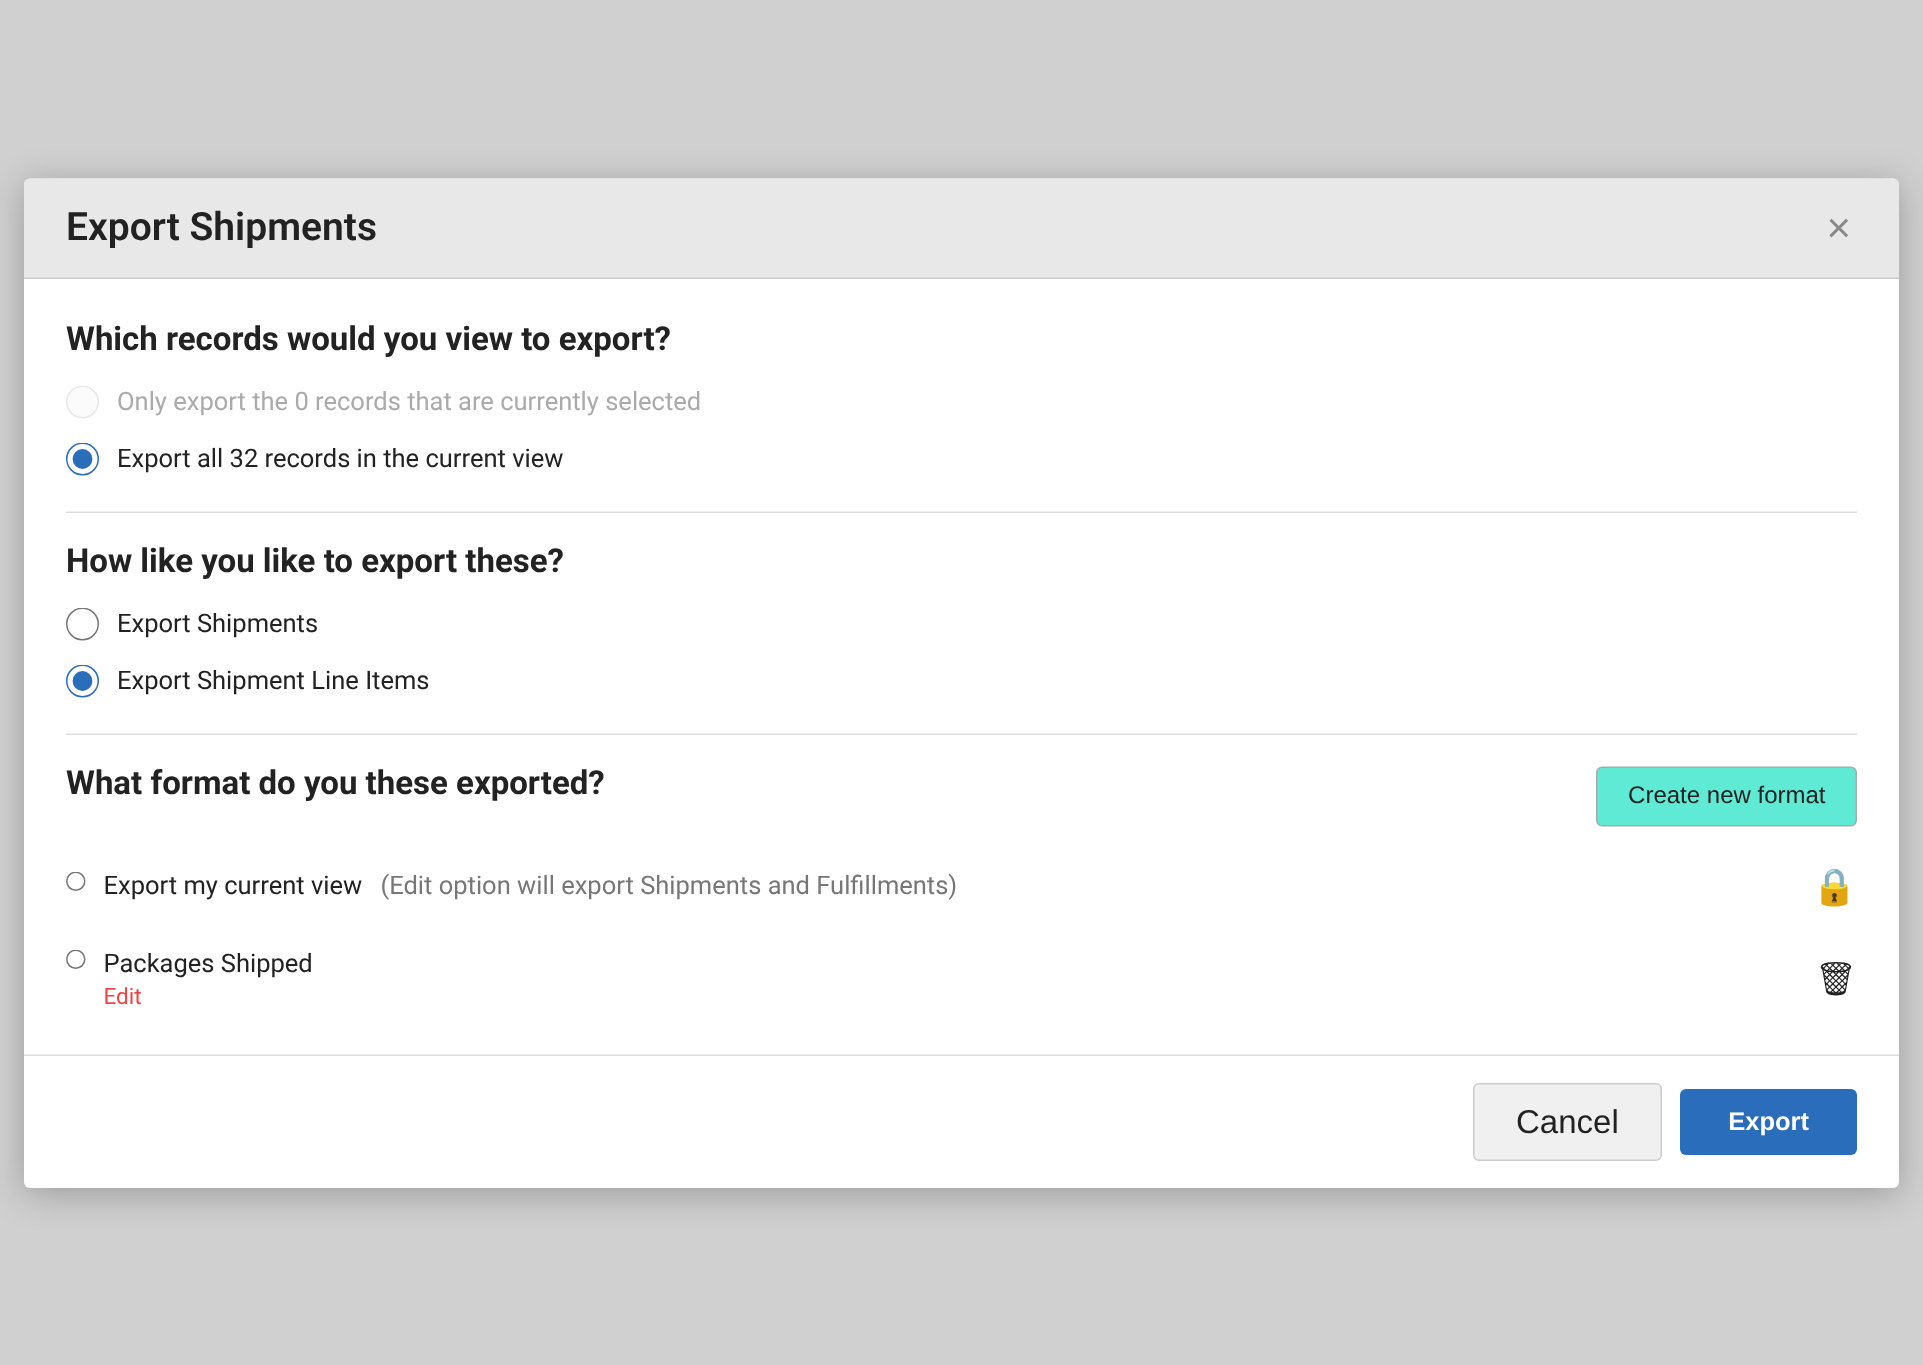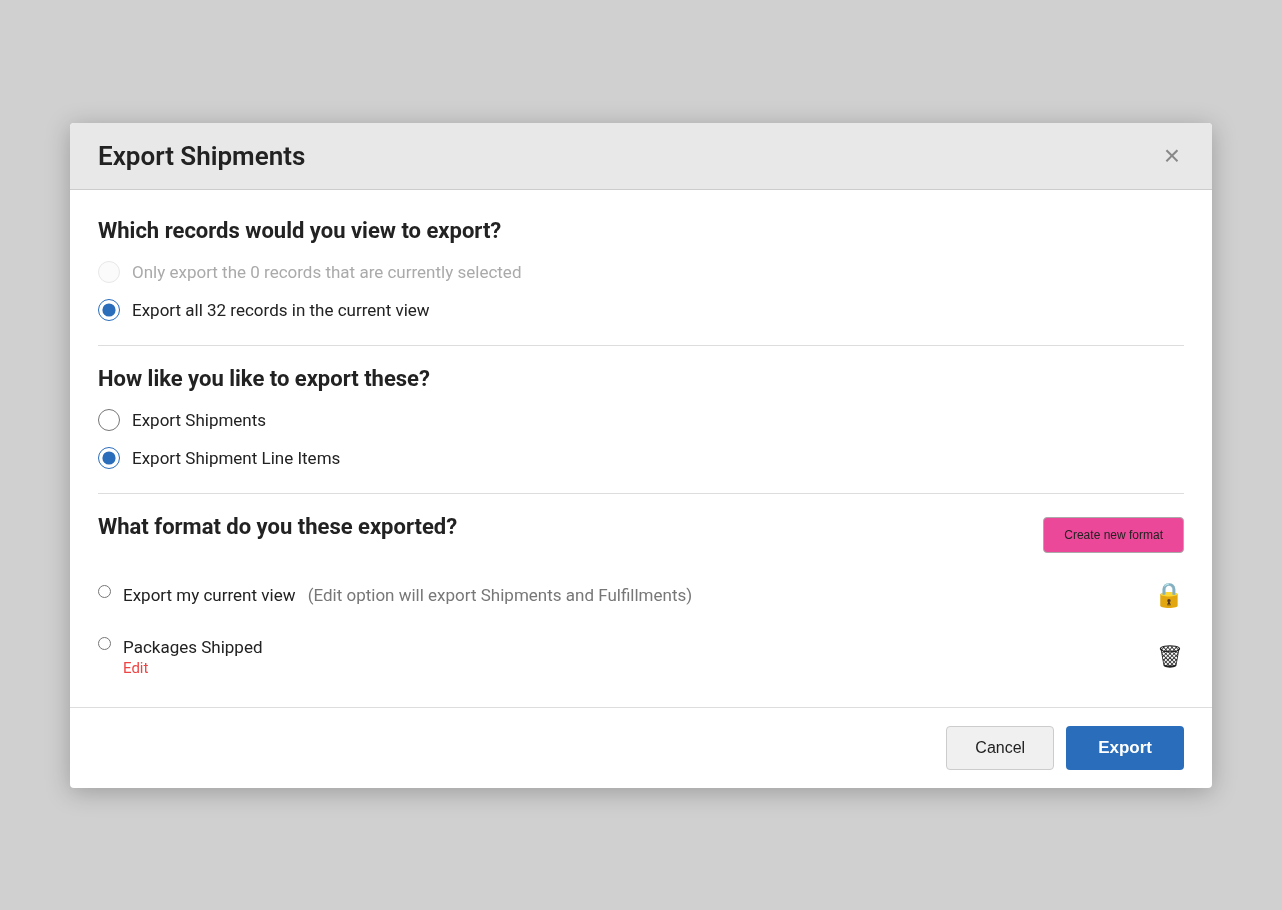--- a/index.html
+++ b/index.html
@@ -18,7 +18,7 @@
     }
 
     .dialog {
-      width: 1142px;
+      width: 1250px;
       background: #ffffff;
       border-radius: 4px;
       box-shadow: 0 4px 24px rgba(0,0,0,0.25);

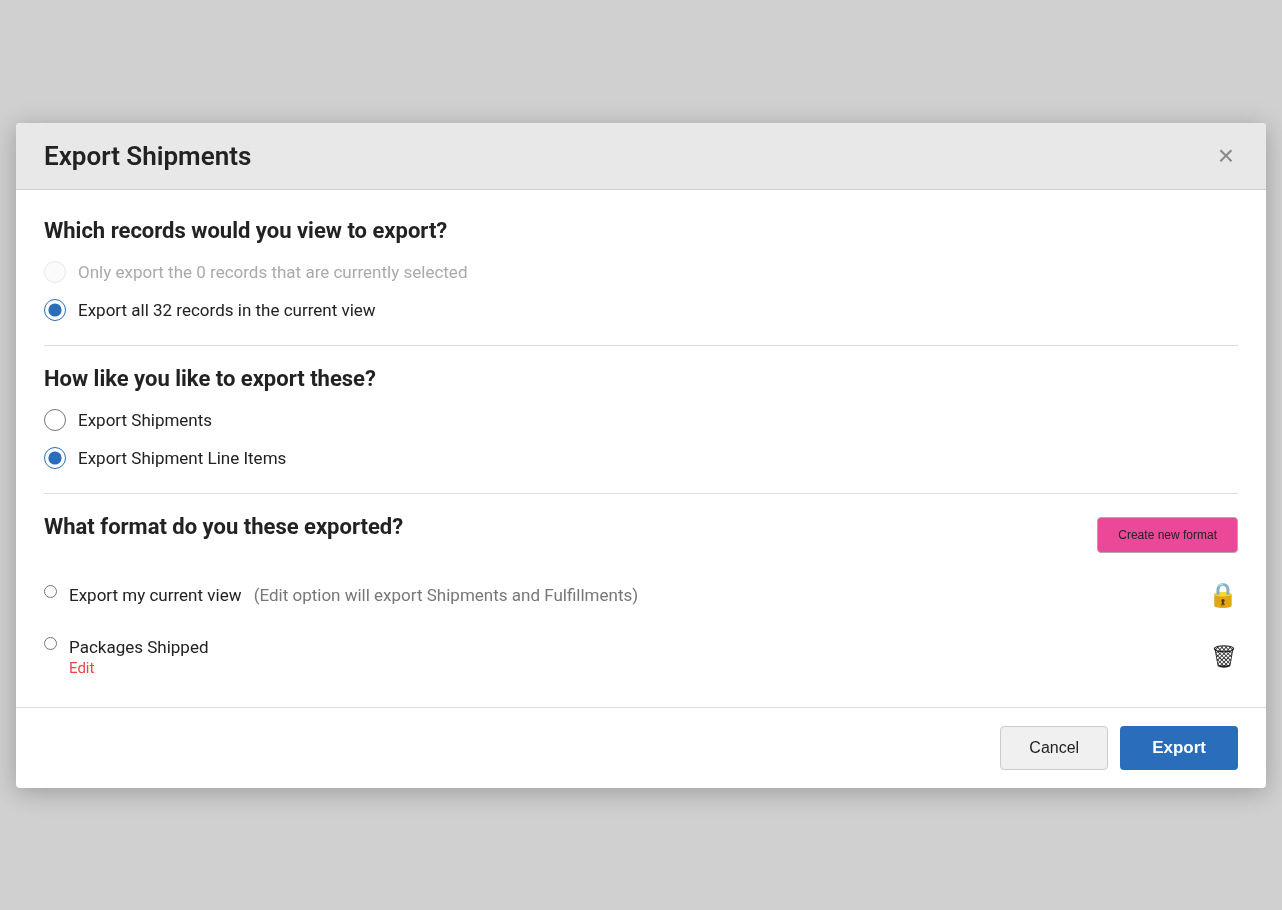--- a/index.html
+++ b/index.html
@@ -113,11 +113,11 @@
     }
 
     .create-format-btn {
-      background: #ec4899;
+      background: #5eead4;
       border: 1px solid #aaaaaa;
       border-radius: 4px;
       padding: 10px 20px;
-      font-size: 12px;
+      font-size: 16px;
       color: #222222;
       cursor: pointer;
       white-space: nowrap;

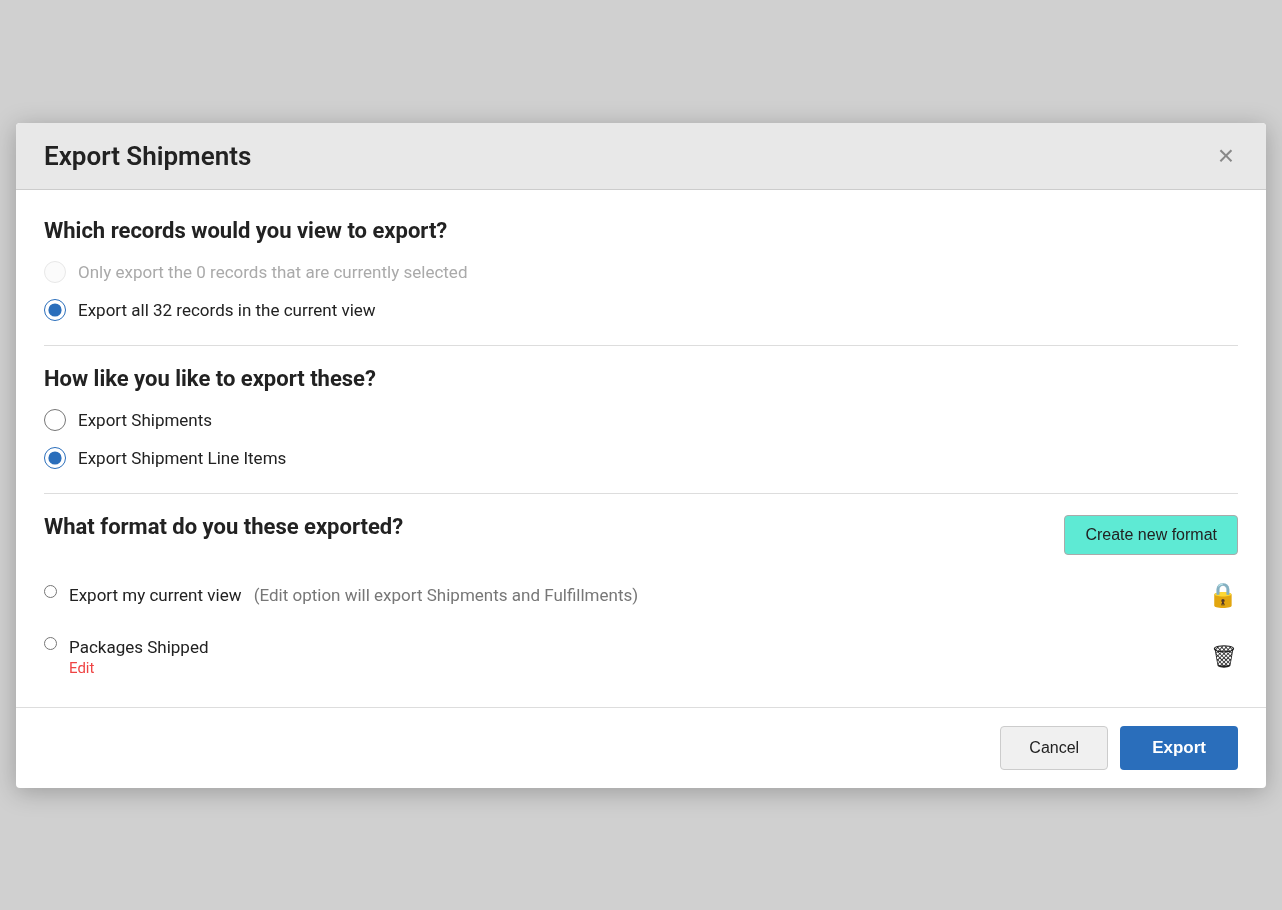--- a/index.html
+++ b/index.html
@@ -183,7 +183,7 @@
       border: 1px solid #cccccc;
       border-radius: 4px;
       padding: 12px 28px;
-      font-size: 16px;
+      font-size: 22px;
       color: #222222;
       cursor: pointer;
     }

